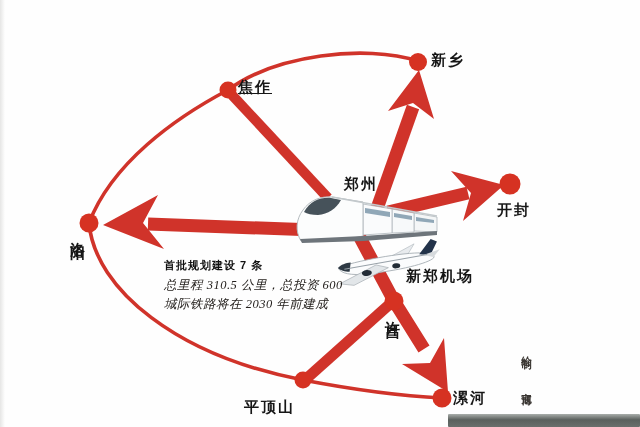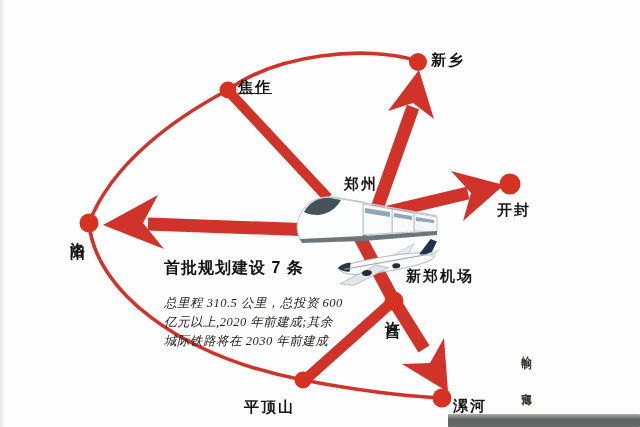--- a/index.html
+++ b/index.html
@@ -21,7 +21,7 @@
   }
   .info{position:absolute;left:164px;top:258px;width:210px;}
   .info-title{
-    font-weight:bold;font-size:16px;color:#111;letter-spacing:1px;margin-bottom:15px;
+    font-weight:bold;font-size:11px;color:#111;letter-spacing:1px;margin-bottom:3px;
   }
   .info-line{
     font-family:"Liberation Serif",serif;font-style:italic;font-size:12.5px;

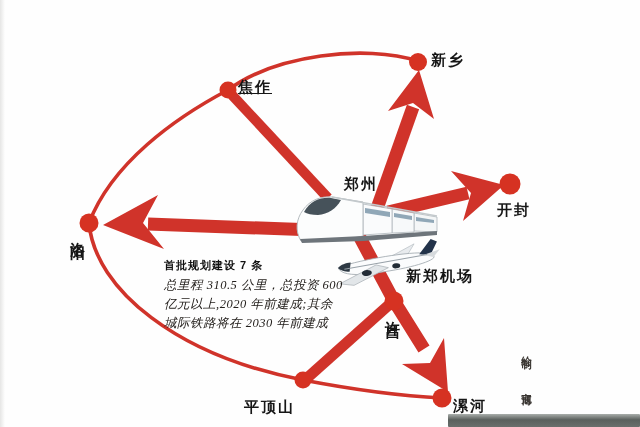--- a/index.html
+++ b/index.html
@@ -107,7 +107,6 @@
   <div class="info">
     <div class="info-title">首批规划建设 7 条</div>
     <div class="info-line">总里程 310.5 公里，总投资 600</div>
-    <div class="info-line">亿元以上,2020 年前建成;其余</div>
     <div class="info-line">城际铁路将在 2030 年前建成</div>
   </div>
 

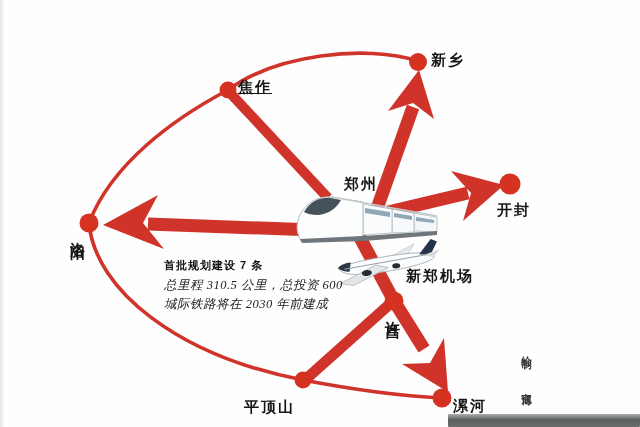--- a/index.html
+++ b/index.html
@@ -102,7 +102,7 @@
   <div class="city" style="left:406px;top:268px;">新郑机场</div>
   <div class="city vert" style="left:384px;top:309px;">许昌</div>
   <div class="city" style="left:244px;top:387px;margin-top:12px;">平顶山</div>
-  <div class="city" style="left:453px;top:390px;margin-top:8px;">漯河</div>
+  <div class="city" style="left:453px;top:390px;">漯河</div>
 
   <div class="info">
     <div class="info-title">首批规划建设 7 条</div>

